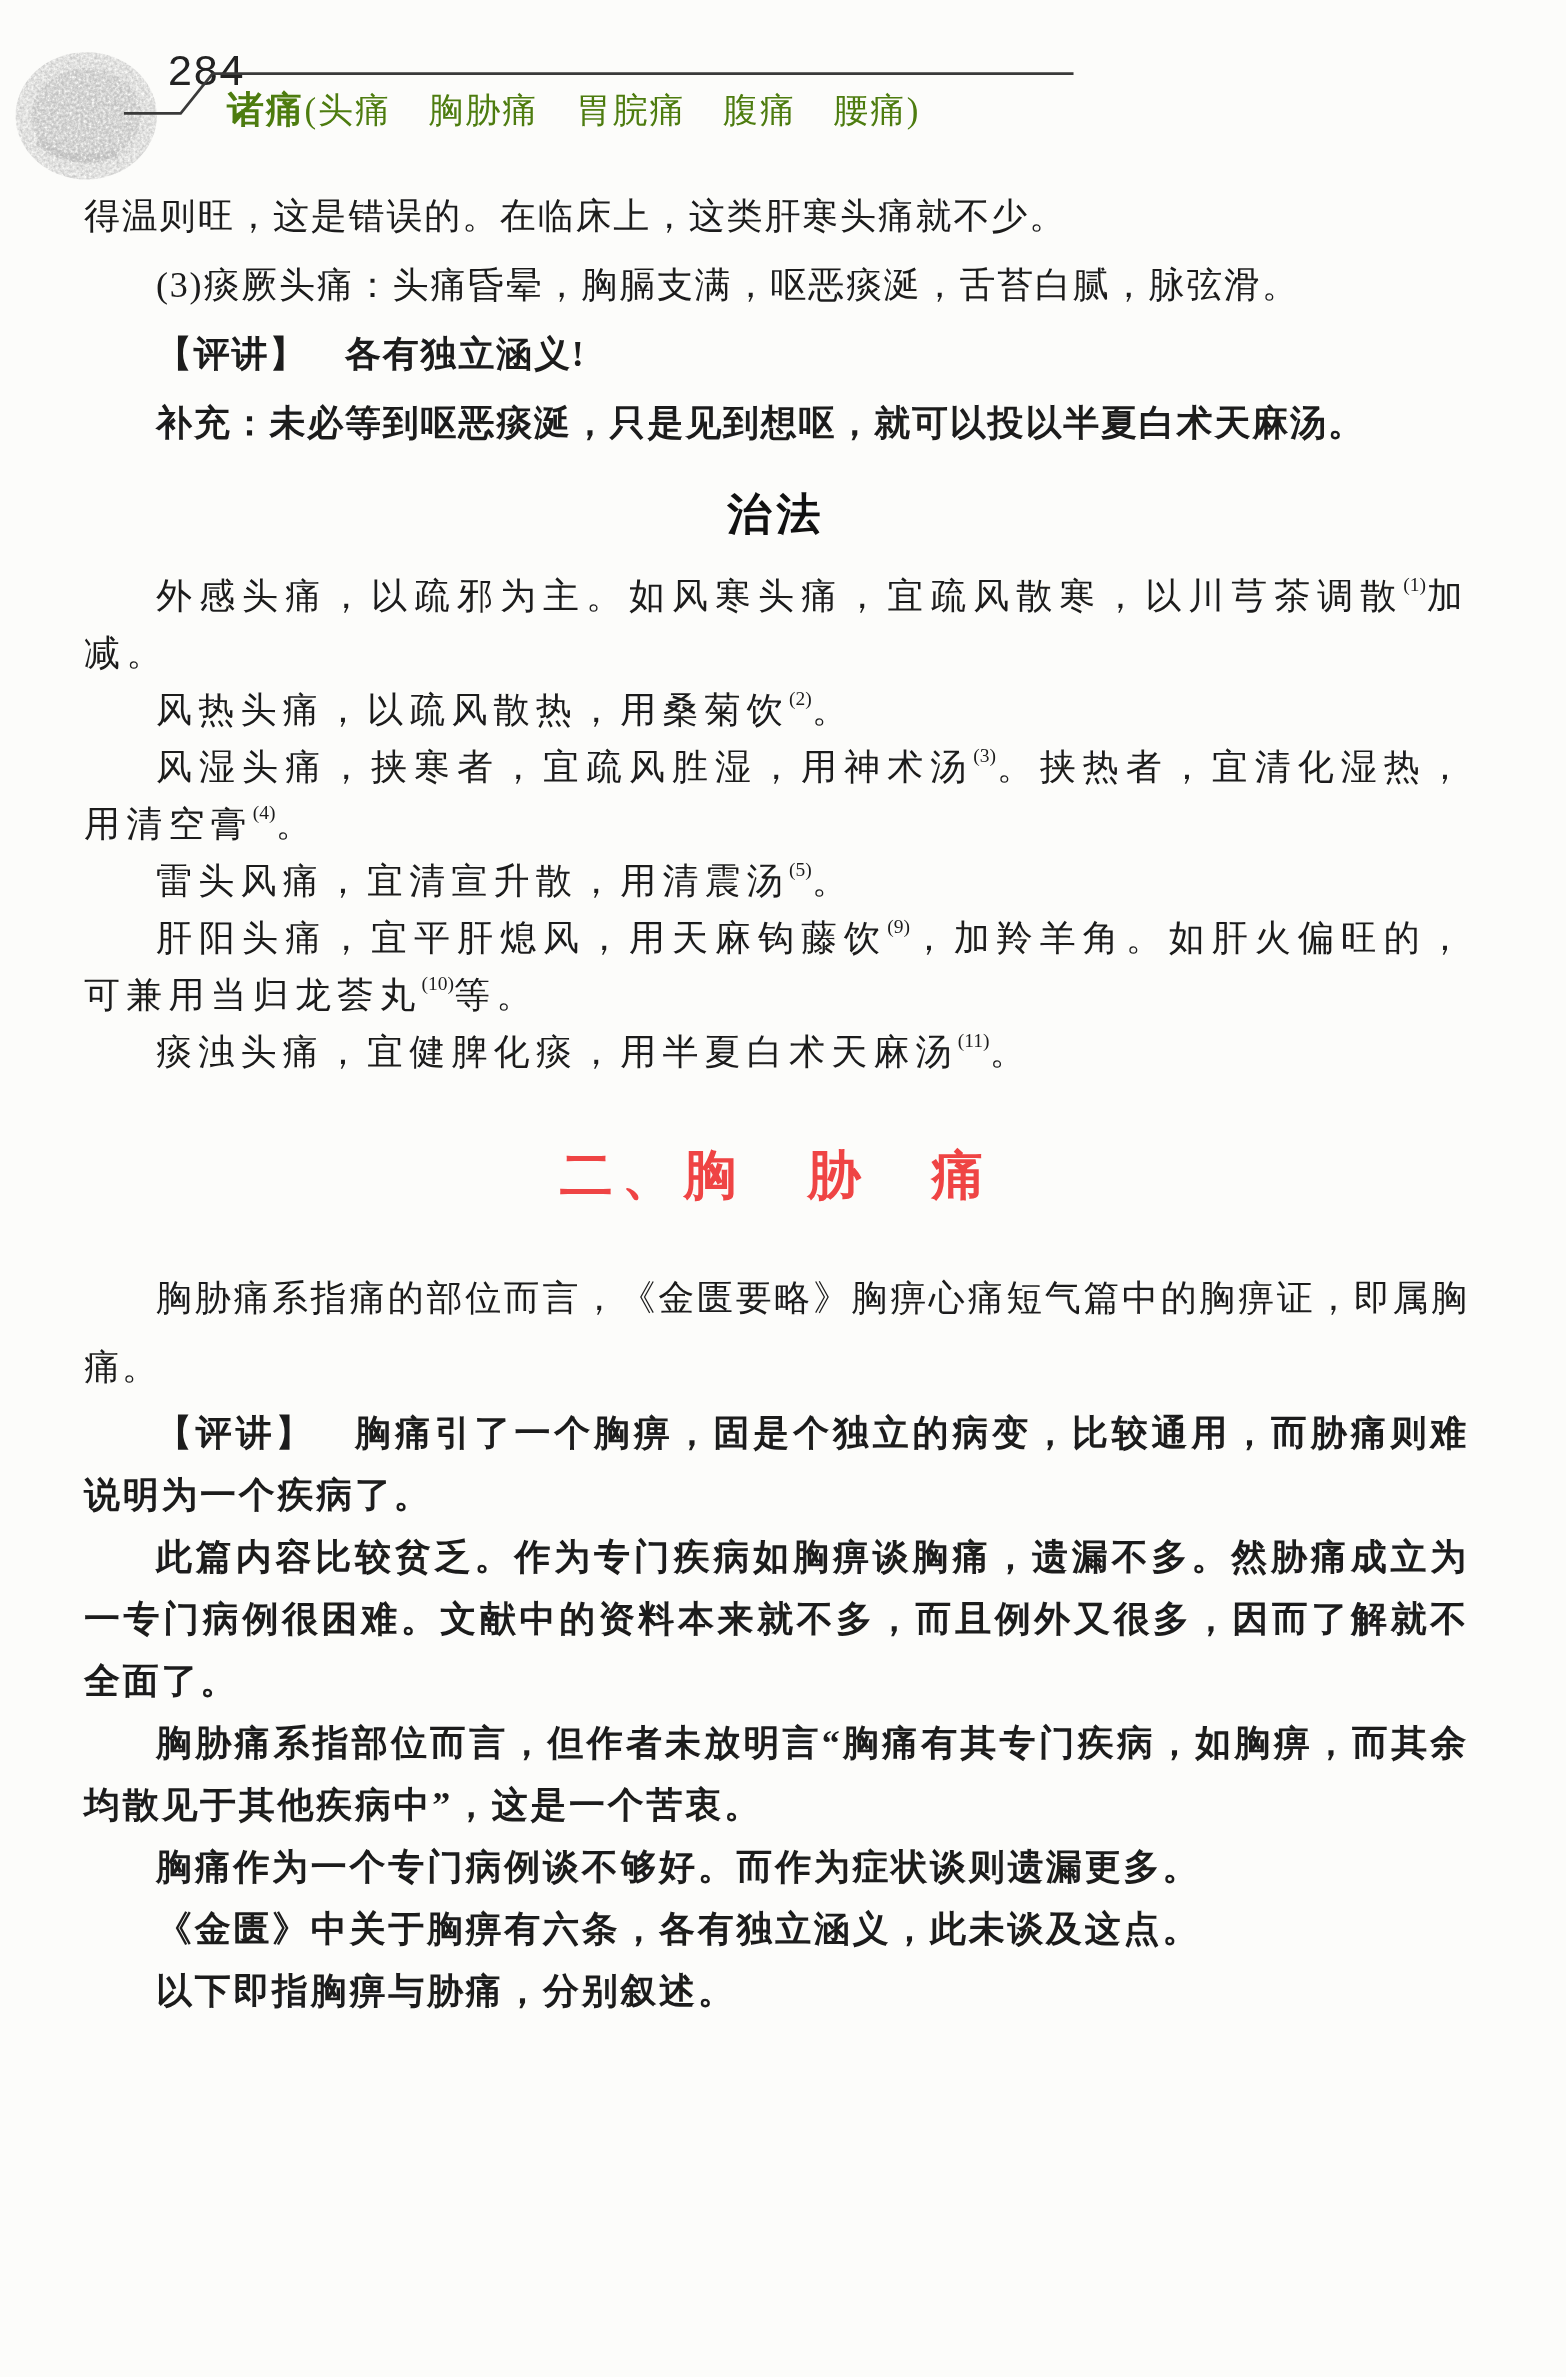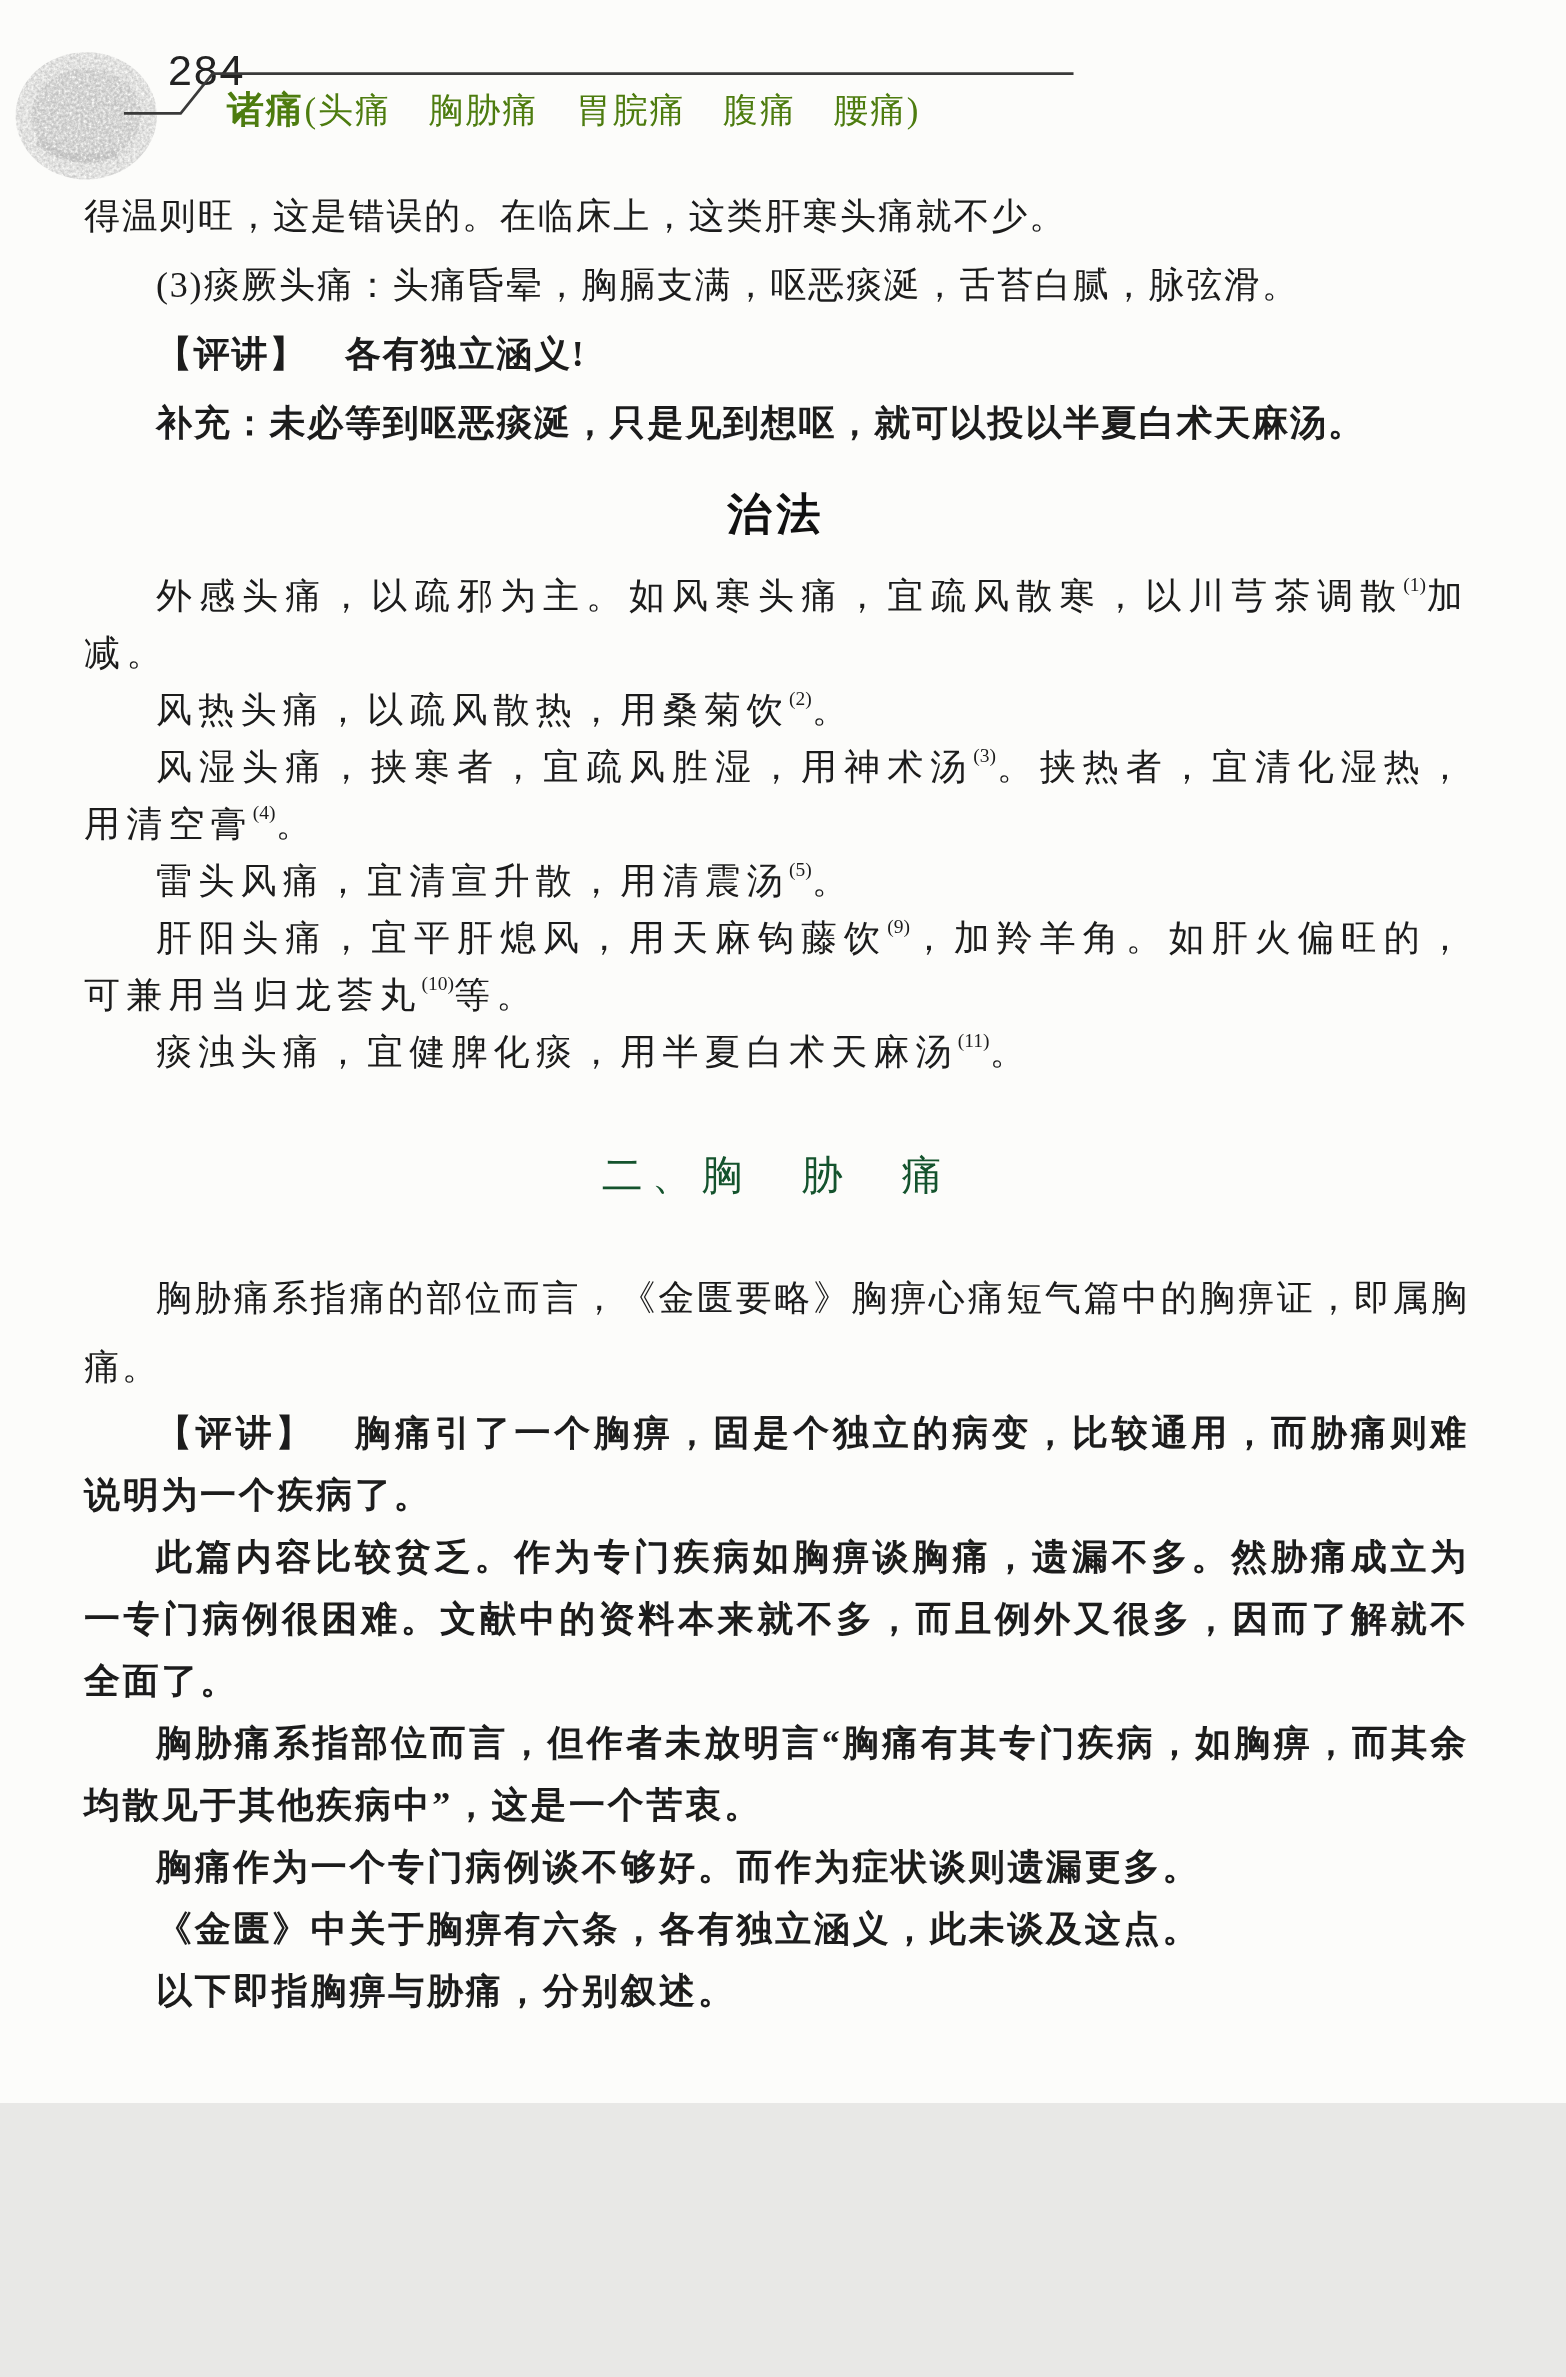--- a/index.html
+++ b/index.html
@@ -5,7 +5,7 @@
   html,body{margin:0;padding:0;background:#e8e8e6;}
   .page{
     position:relative;
-    width:1566px;height:2103px;
+    width:1566px;height:2377px;
     margin:0 auto;
     background:#fcfcfa;
     overflow:hidden;

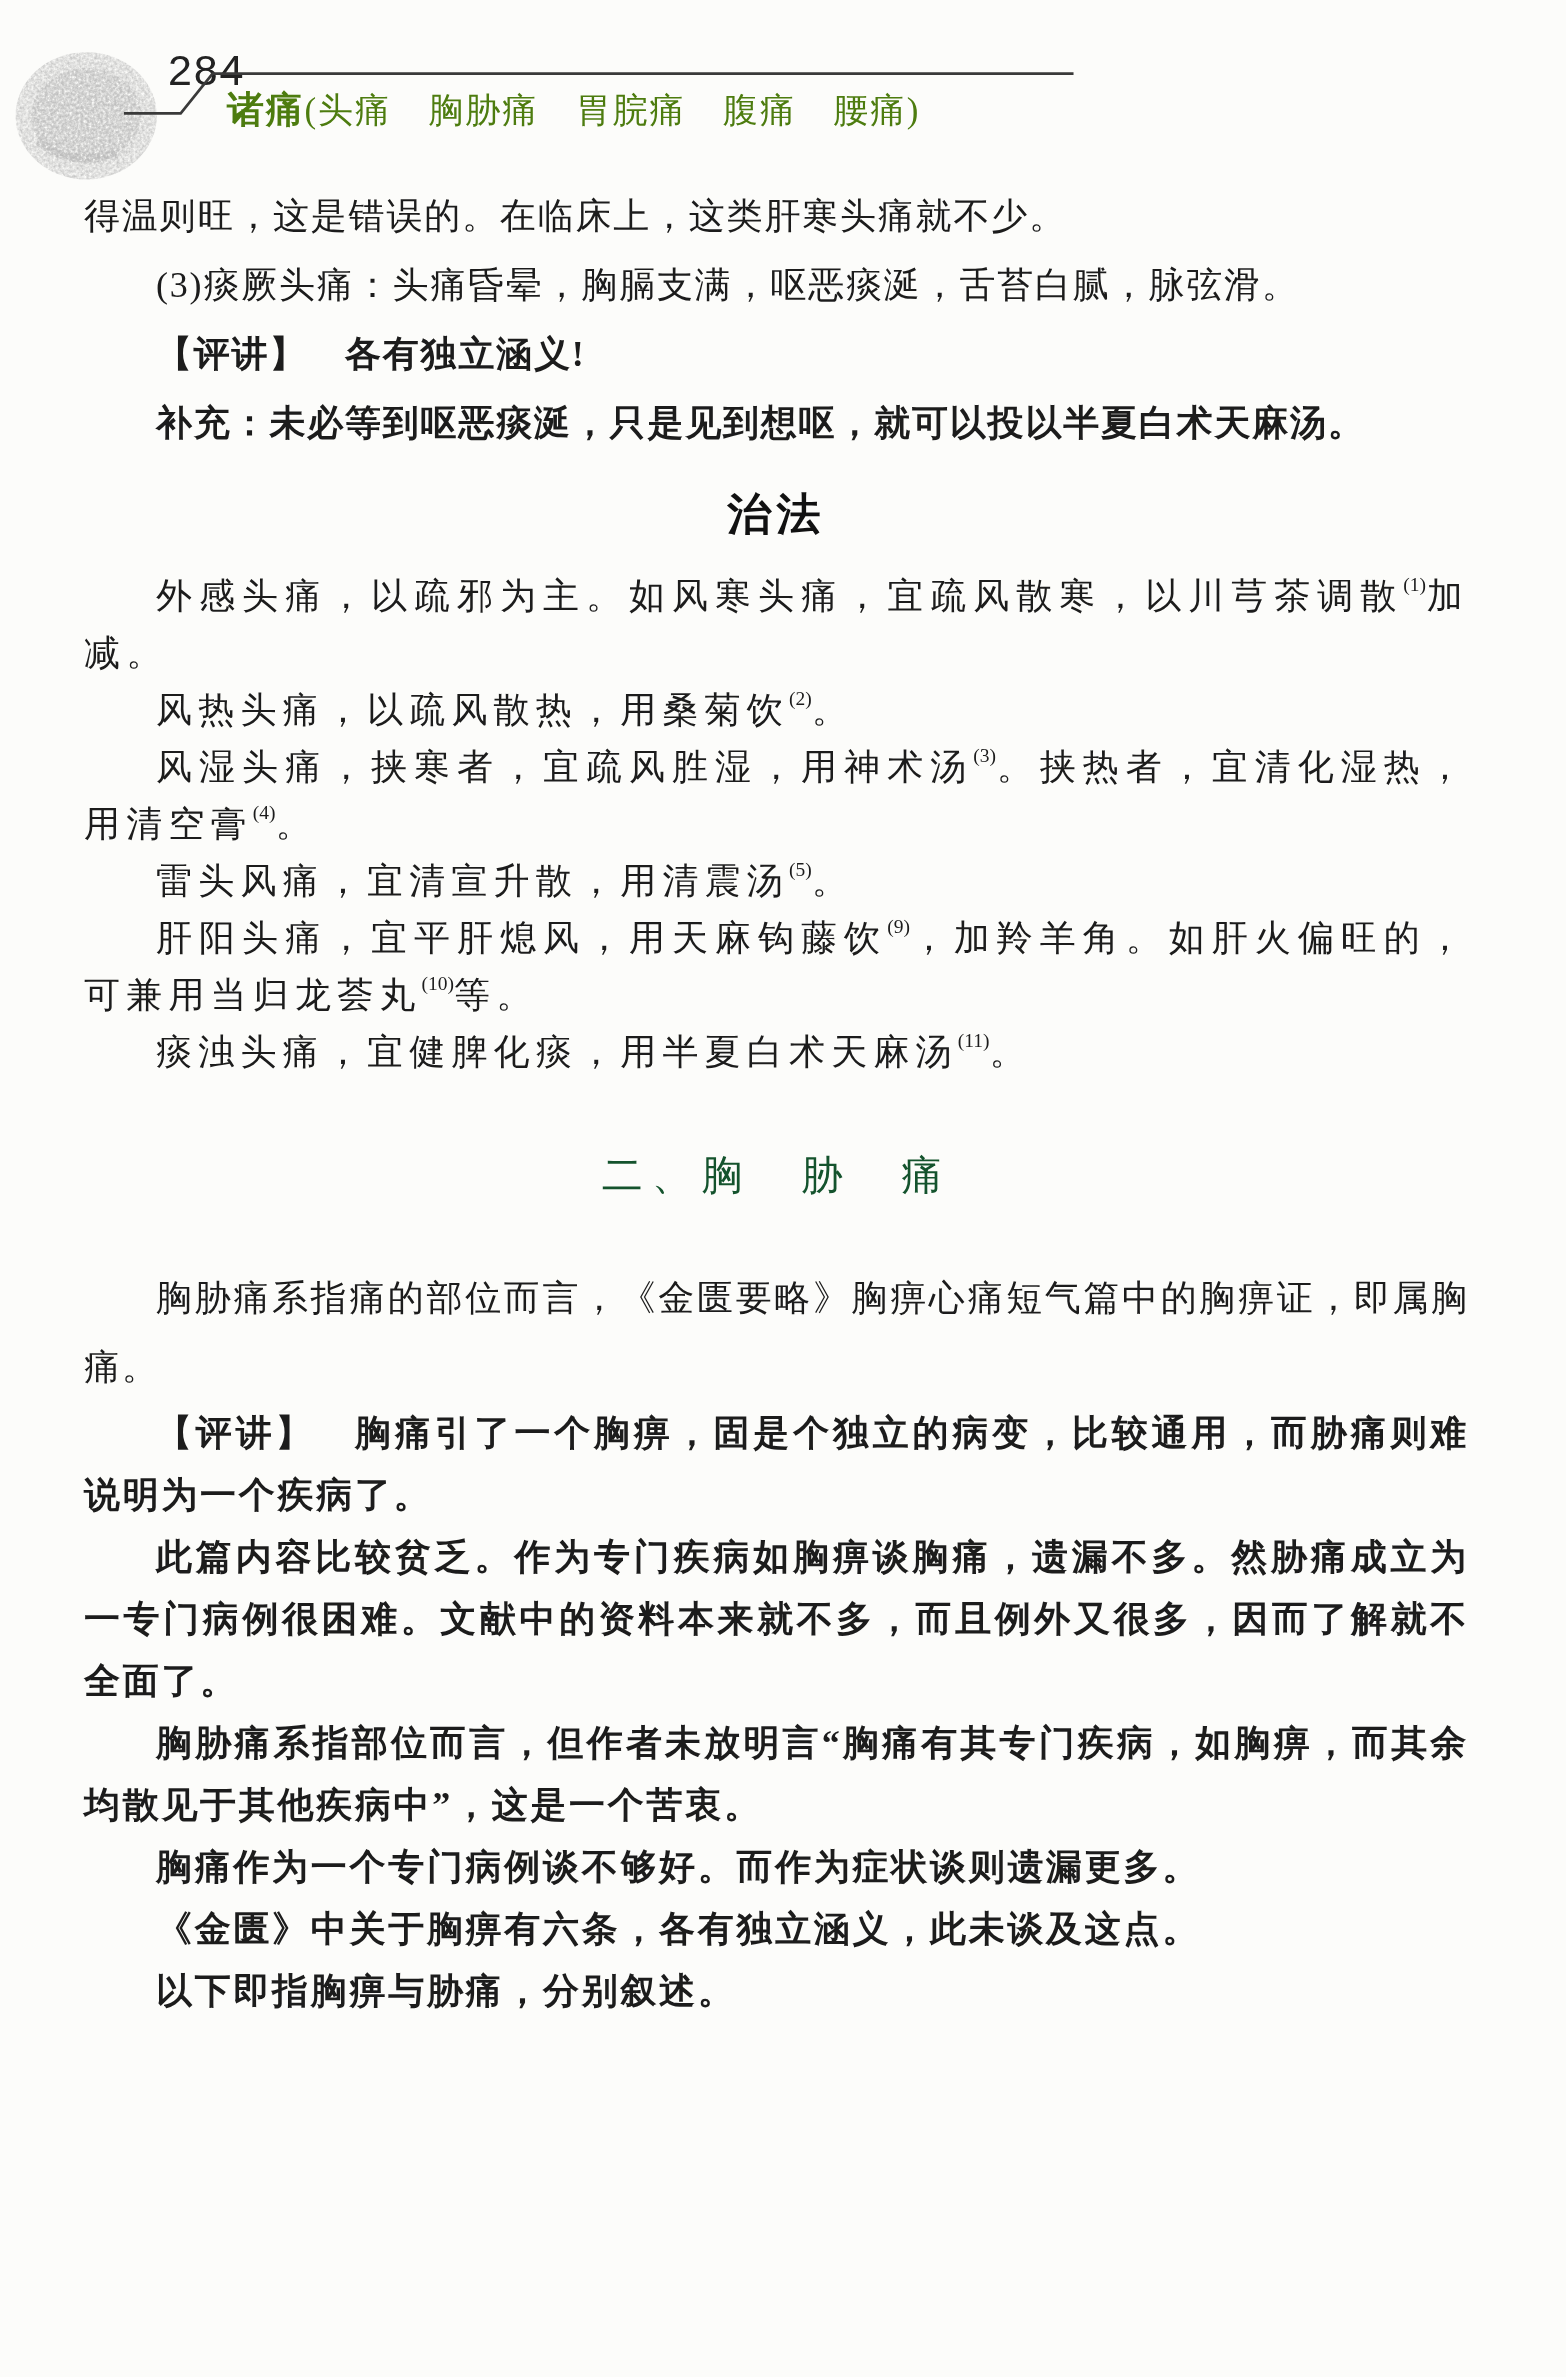--- a/index.html
+++ b/index.html
@@ -51,8 +51,8 @@
   }
   h2.h-center{
     margin:69px 0 64px 0;
-    font-size:41px;font-weight:400;letter-spacing:8.9px;
-    text-align:center;line-height:50px;color:#14532d;
+    font-size:53px;font-weight:700;letter-spacing:8.9px;
+    text-align:center;line-height:50px;color:#ef4444;
   }
 </style>
 </head>

